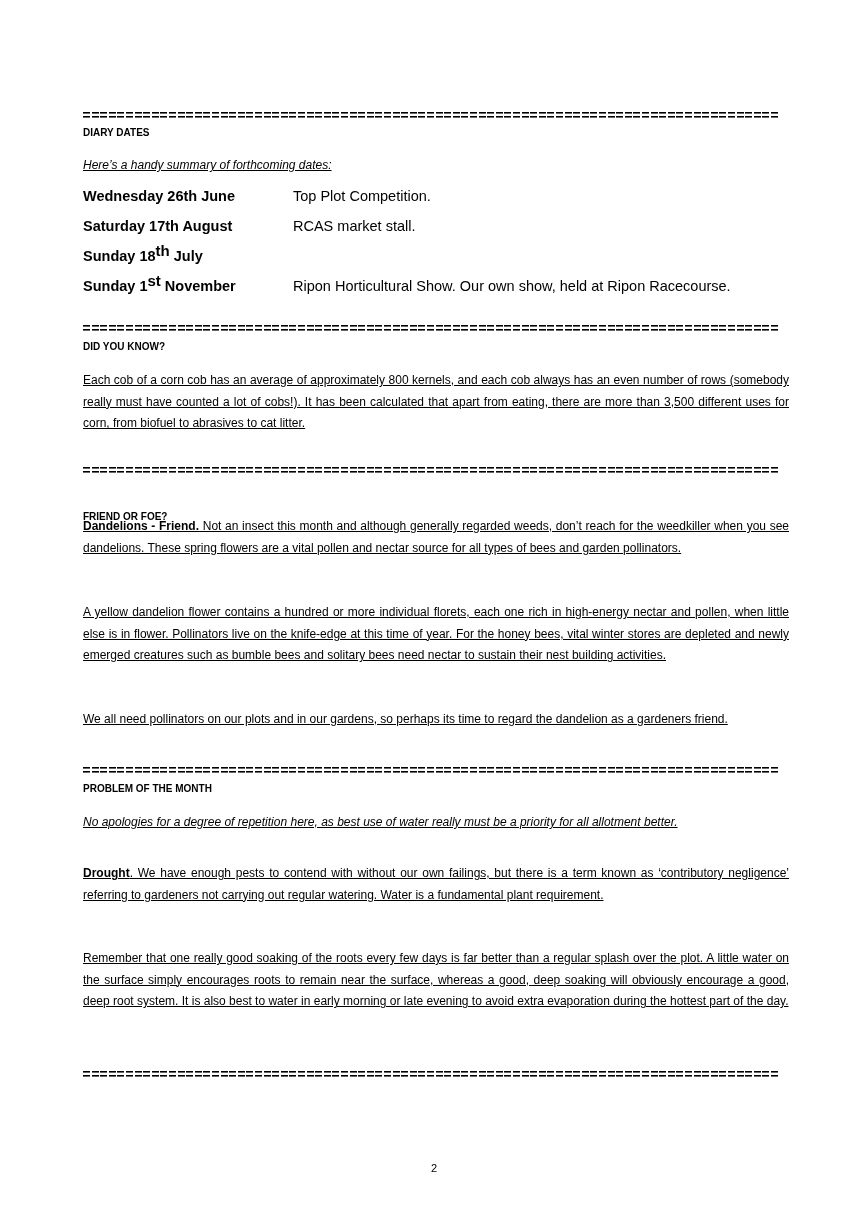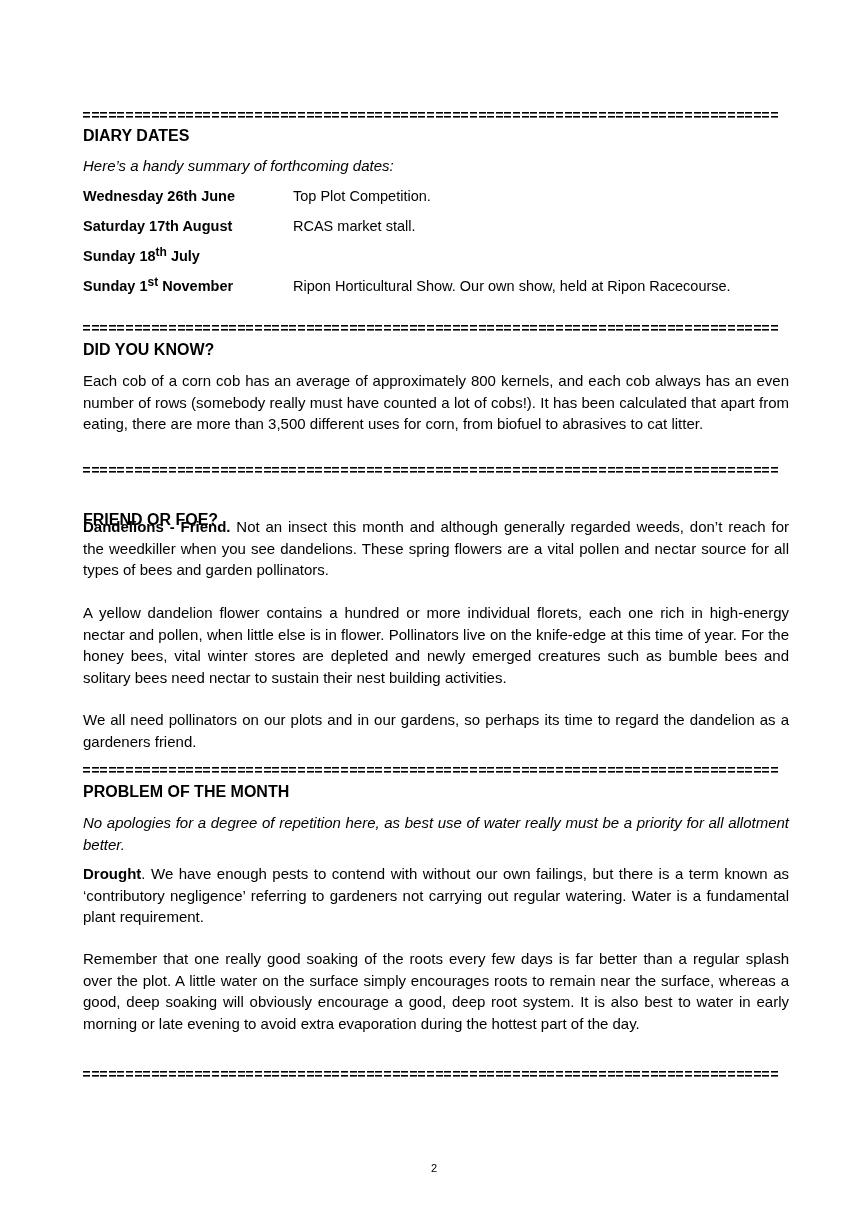--- a/index.html
+++ b/index.html
@@ -10,7 +10,7 @@
          background:
            repeating-linear-gradient(90deg, #000 0 7px, transparent 7px 8.6px) top/100% 1.6px no-repeat,
            repeating-linear-gradient(90deg, #000 0 7px, transparent 7px 8.6px) bottom/100% 1.6px no-repeat; }
-  .heading { position: absolute; left: 0; font-weight: bold; font-size: 16px; }
+  .heading { position: absolute; left: 0; font-weight: bold; font-size: 10px; }
   .para { position: absolute; left: 0; width: 706px; font-size: 15px; line-height: 21.7px;
           text-align: justify; }
   .italic { font-style: italic; }

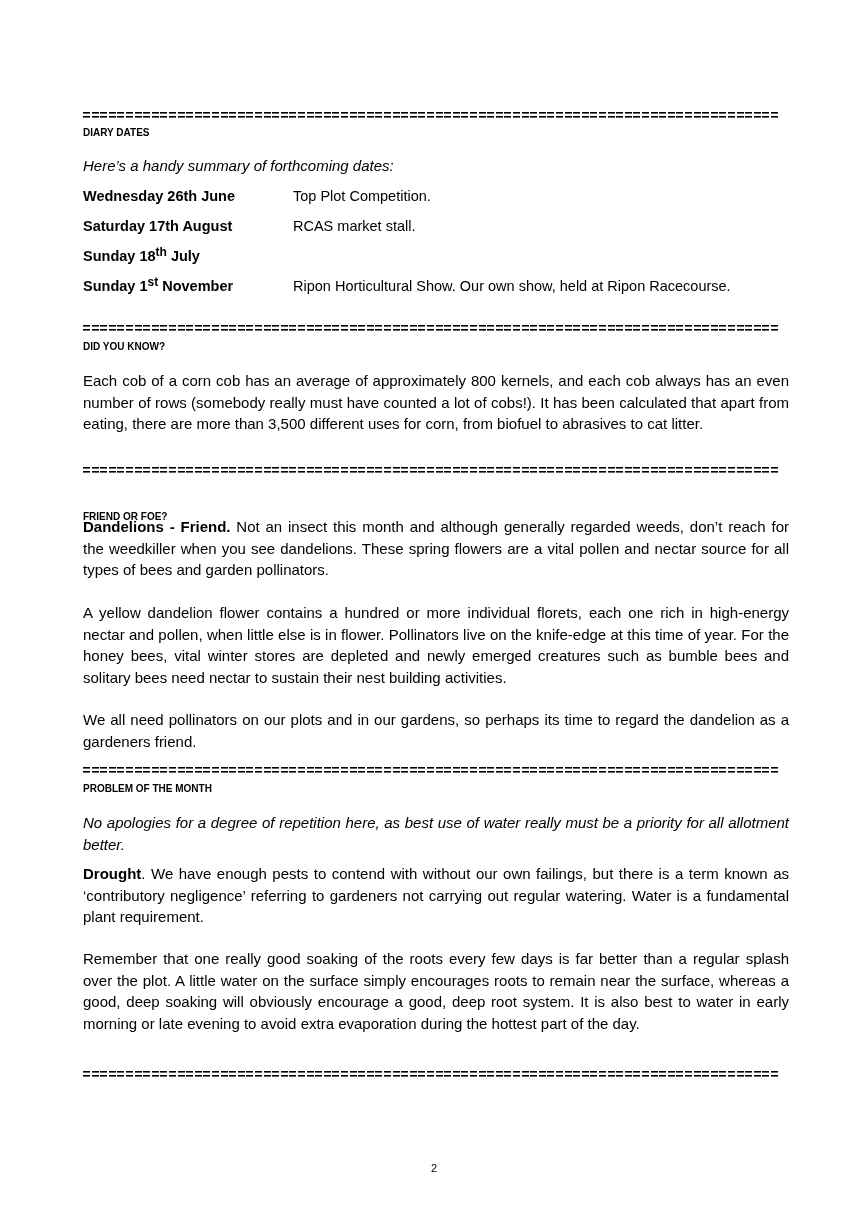--- a/index.html
+++ b/index.html
@@ -11,8 +11,8 @@
            repeating-linear-gradient(90deg, #000 0 7px, transparent 7px 8.6px) top/100% 1.6px no-repeat,
            repeating-linear-gradient(90deg, #000 0 7px, transparent 7px 8.6px) bottom/100% 1.6px no-repeat; }
   .heading { position: absolute; left: 0; font-weight: bold; font-size: 10px; }
-  .para { position: absolute; left: 0; width: 706px; font-size: 15px; line-height: 21.7px;
-          text-align: justify; }
+  .para { position: absolute; left: 0; width: 706px; font-size: 12px; line-height: 21.7px;
+          text-align: justify; text-decoration: underline; }
   .italic { font-style: italic; }
   .b { font-weight: bold; }
   .row { position: absolute; left: 0; width: 706px; font-size: 14.5px; height: 20px; }

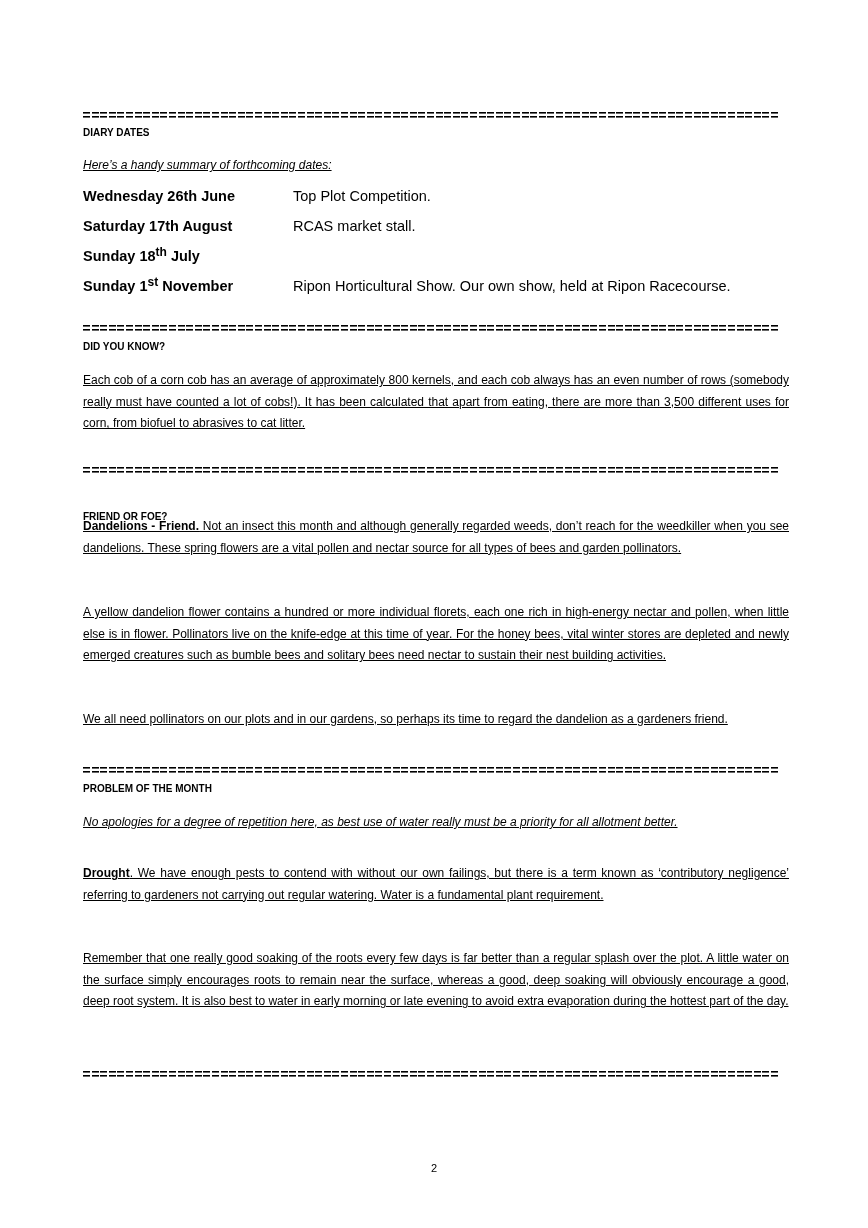--- a/index.html
+++ b/index.html
@@ -18,7 +18,7 @@
   .row { position: absolute; left: 0; width: 706px; font-size: 14.5px; height: 20px; }
   .row .date { position: absolute; left: 0; font-weight: bold; }
   .row .event { position: absolute; left: 210px; }
-  sup { font-size: 12px; vertical-align: 5px; line-height: 0; }
+  sup { font-size: 15px; vertical-align: 5px; line-height: 0; }
   .pagenum { position: absolute; left: 0; width: 868px; top: 1162px; text-align: center; font-size: 11px; }
 </style>
 </head>

